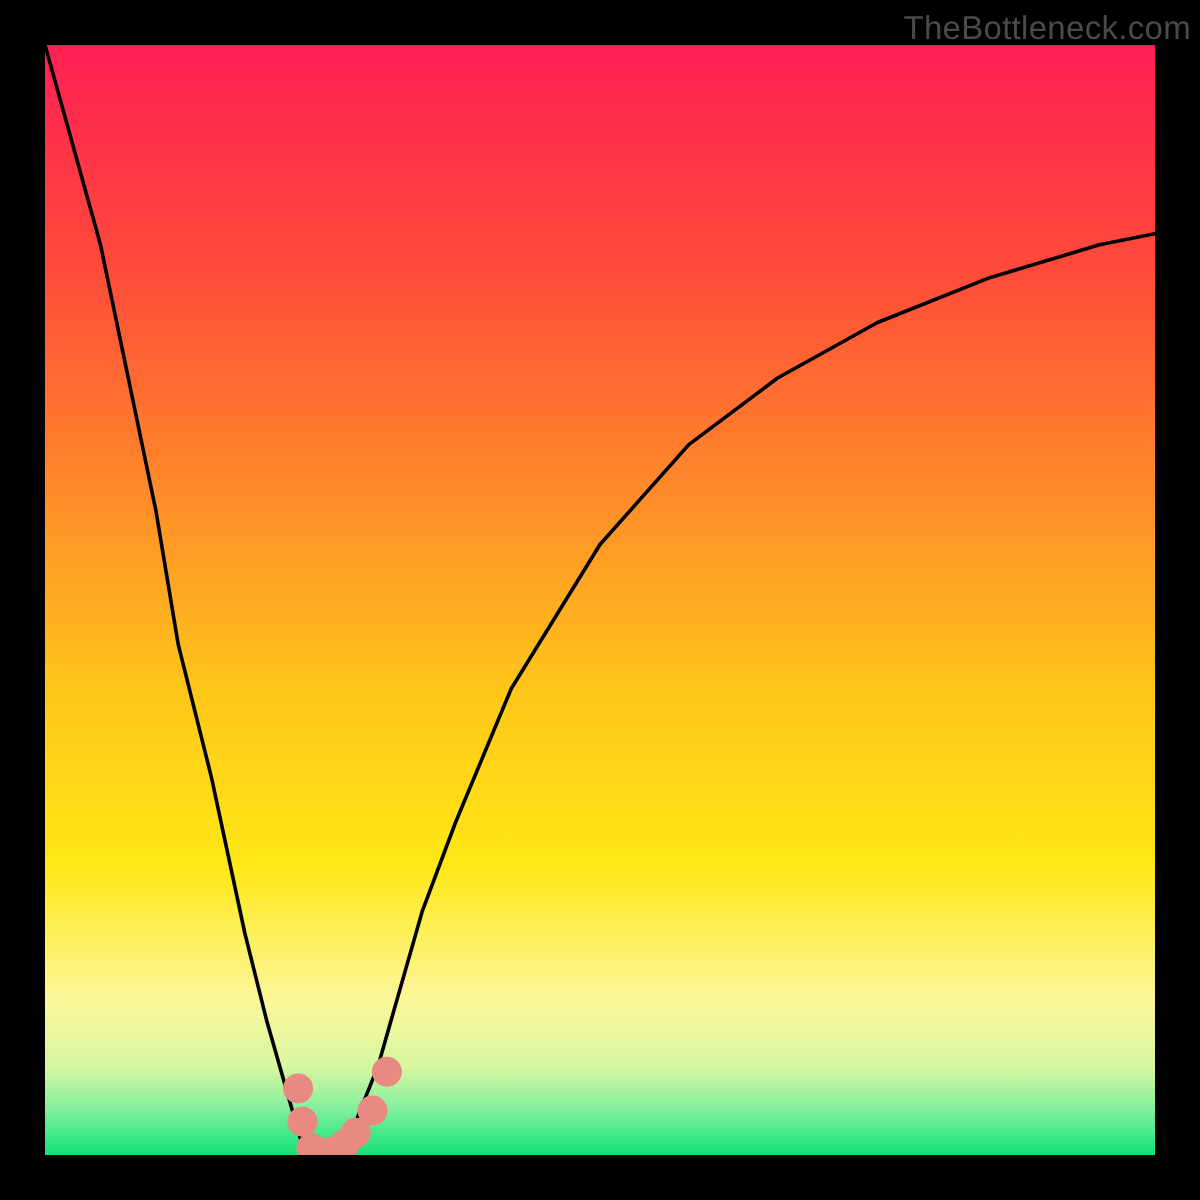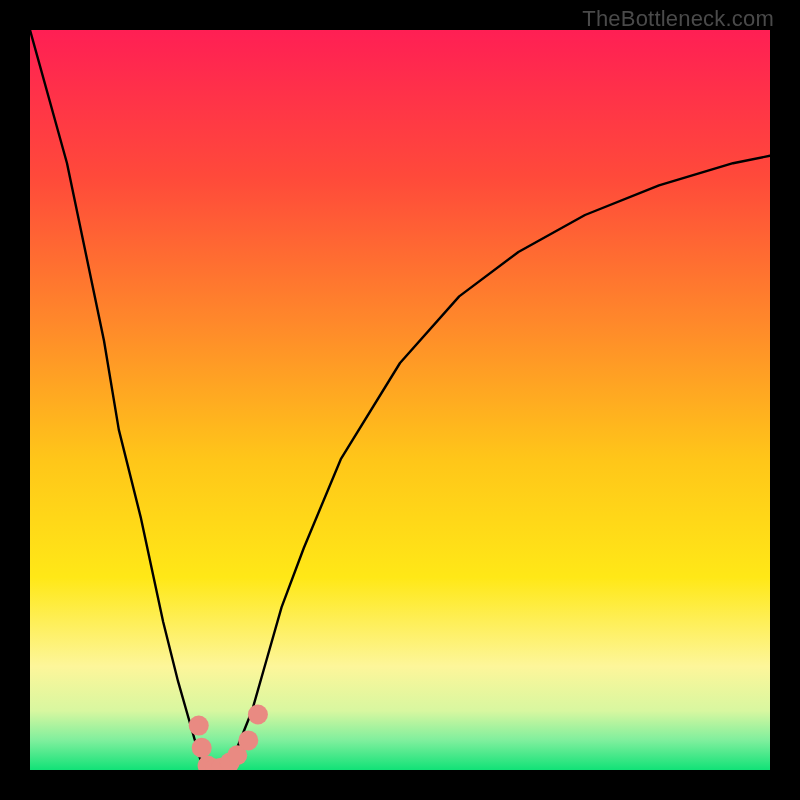--- a/index.html
+++ b/index.html
@@ -27,7 +27,7 @@
   .watermark {
     position: absolute;
     top: 6px;
-    right: 26px;
+    right: 6px;
     color: #4a4a4a;
     font-size: 22px;
     font-weight: 400;

